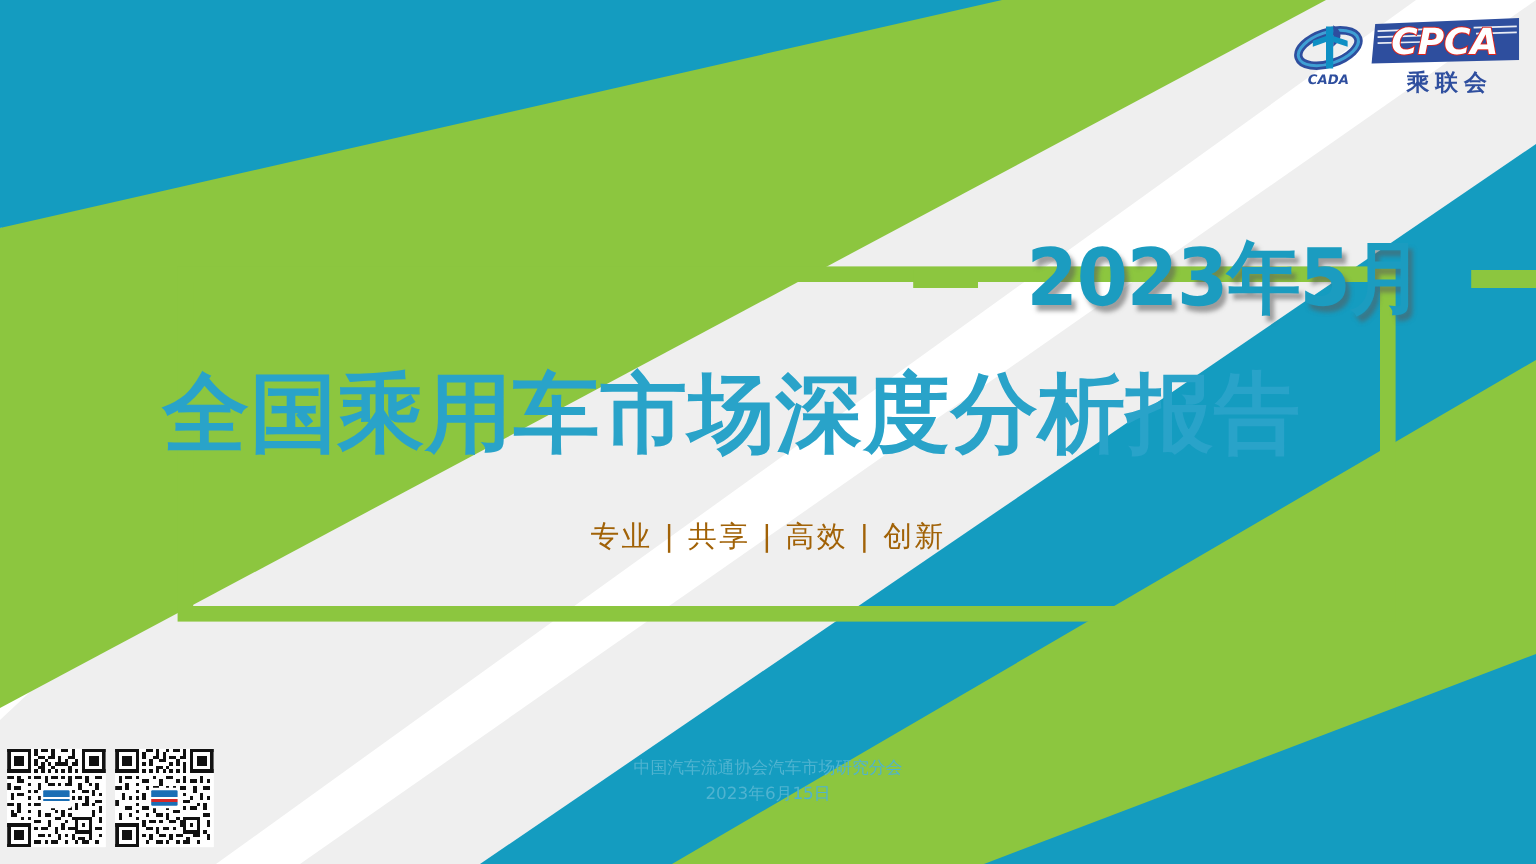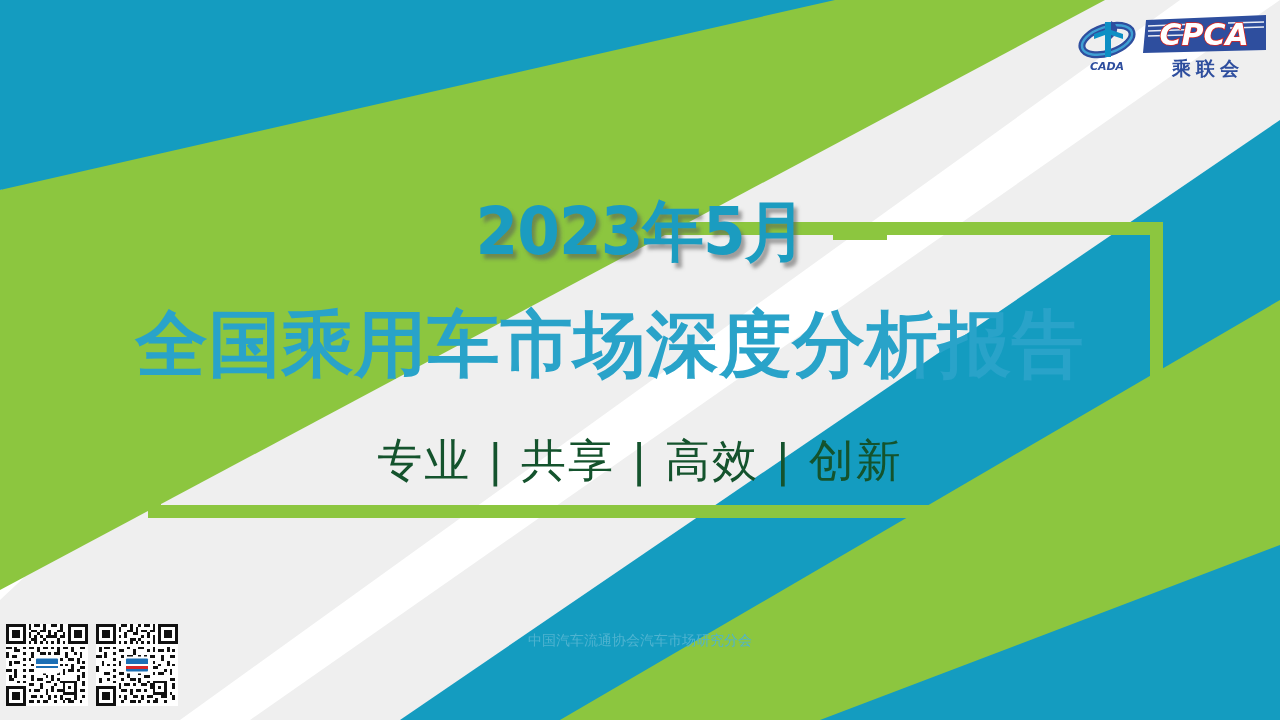--- a/index.html
+++ b/index.html
@@ -48,8 +48,8 @@
     height: 92px;
     display: flex;
     align-items: center;
-    justify-content: center;
-    gap: 0;
+    justify-content: flex-end;
+    gap: 12px;
   }
   .dash {
     width: 54px;

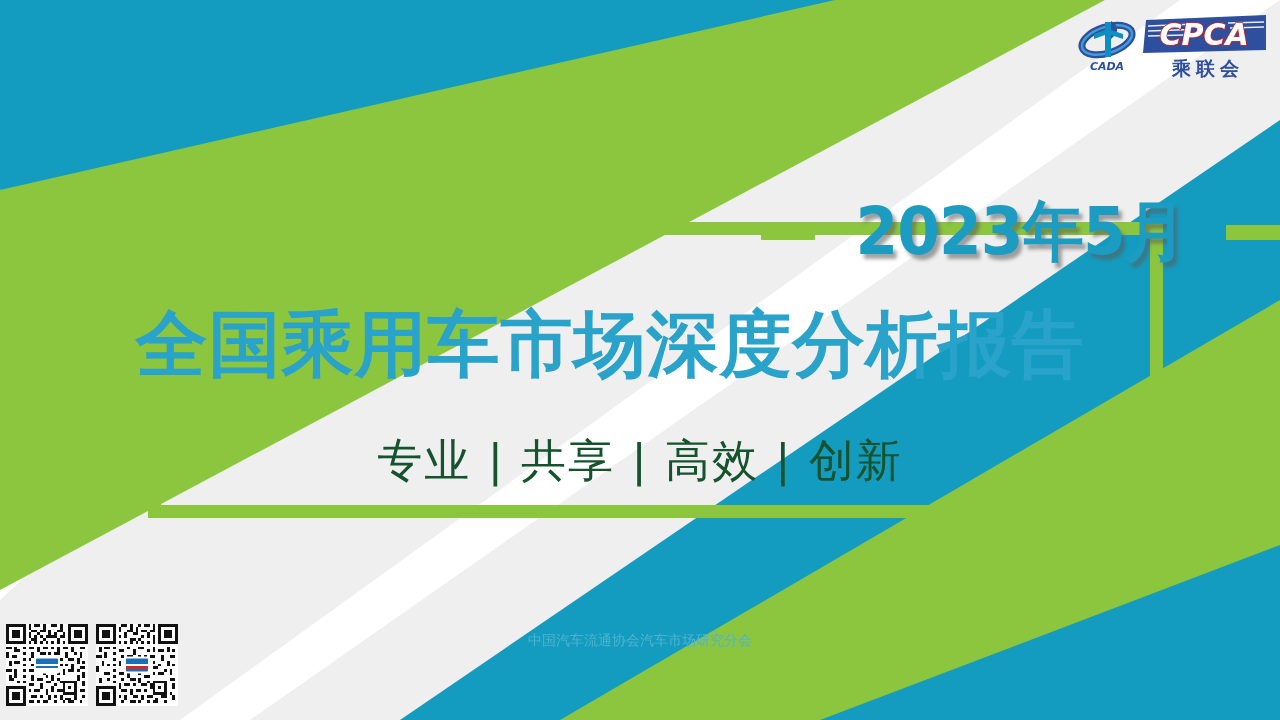--- a/index.html
+++ b/index.html
@@ -95,9 +95,9 @@
     width: 1280px;
     text-align: center;
     font-family: "DejaVu Sans", sans-serif;
-    font-size: 45px;
+    font-size: 24px;
     font-weight: normal;
-    color: #14532d;
+    color: #a16207;
     letter-spacing: 2px;
     line-height: 1.3;
     white-space: nowrap;

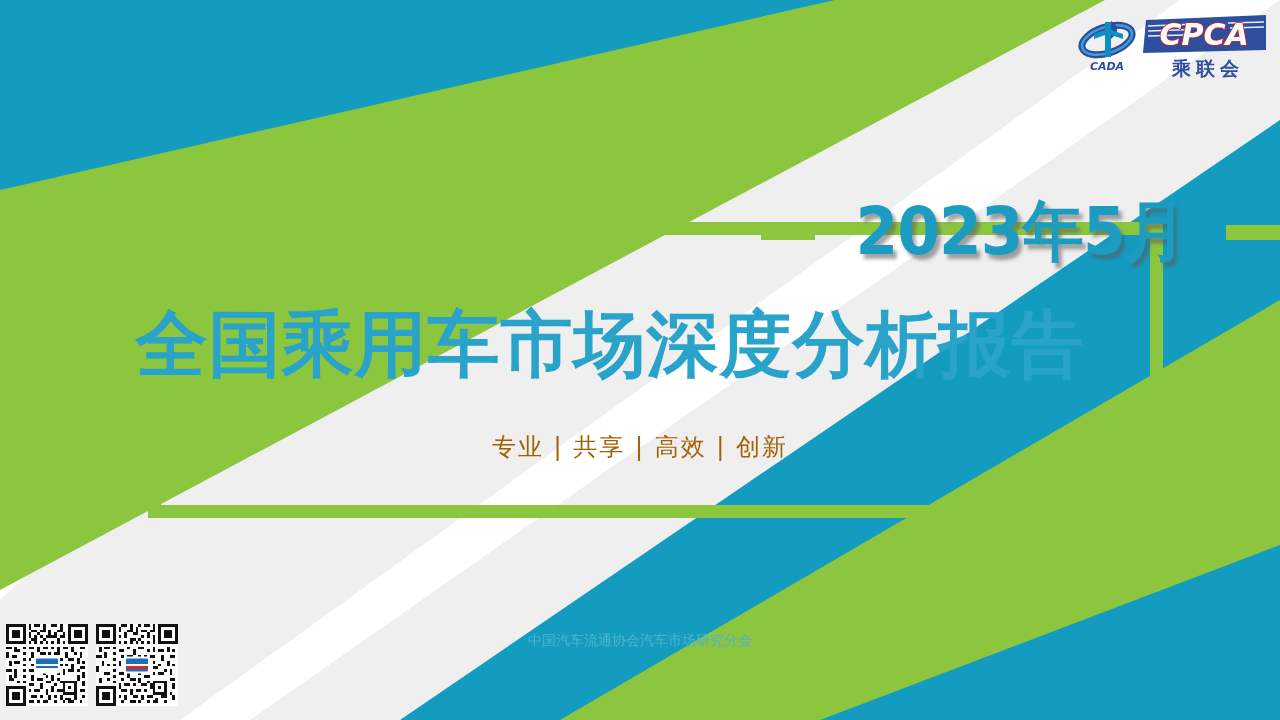--- a/index.html
+++ b/index.html
@@ -236,6 +236,7 @@
 
   <div class="footer">
     <div>中国汽车流通协会汽车市场研究分会</div>
+    <div>2023年6月15日</div>
   </div>
 
   <div class="qr-wrap">

